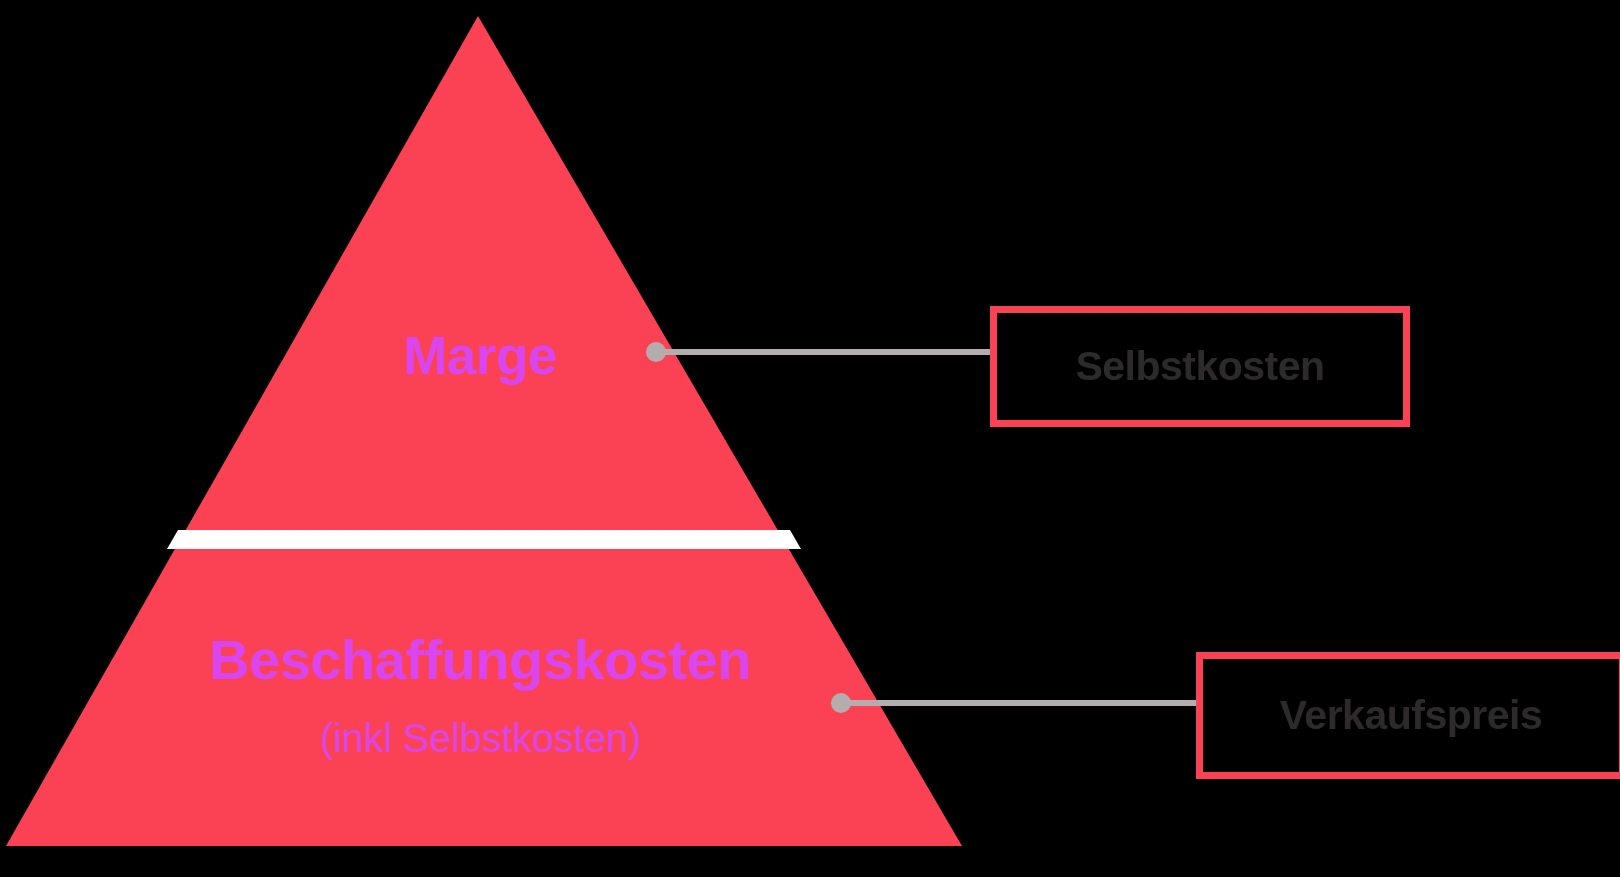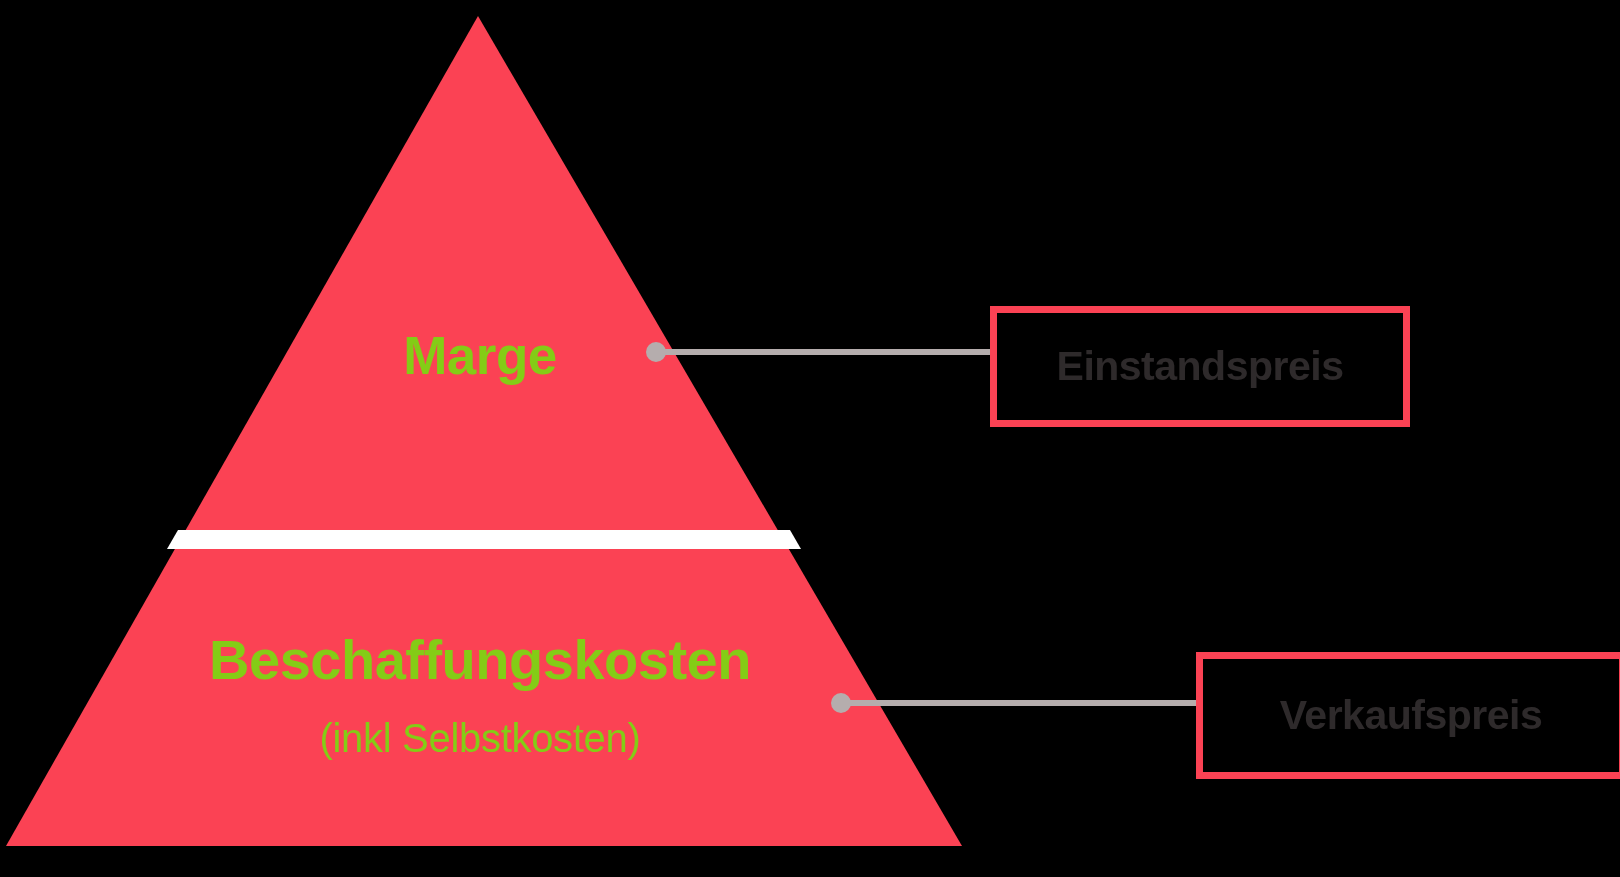--- a/index.html
+++ b/index.html
@@ -29,7 +29,7 @@
   
   .pyr-text {
     position: absolute;
-    color: #84cc16;
+    color: #d946ef;
     text-align: center;
     white-space: nowrap;
     pointer-events: none;

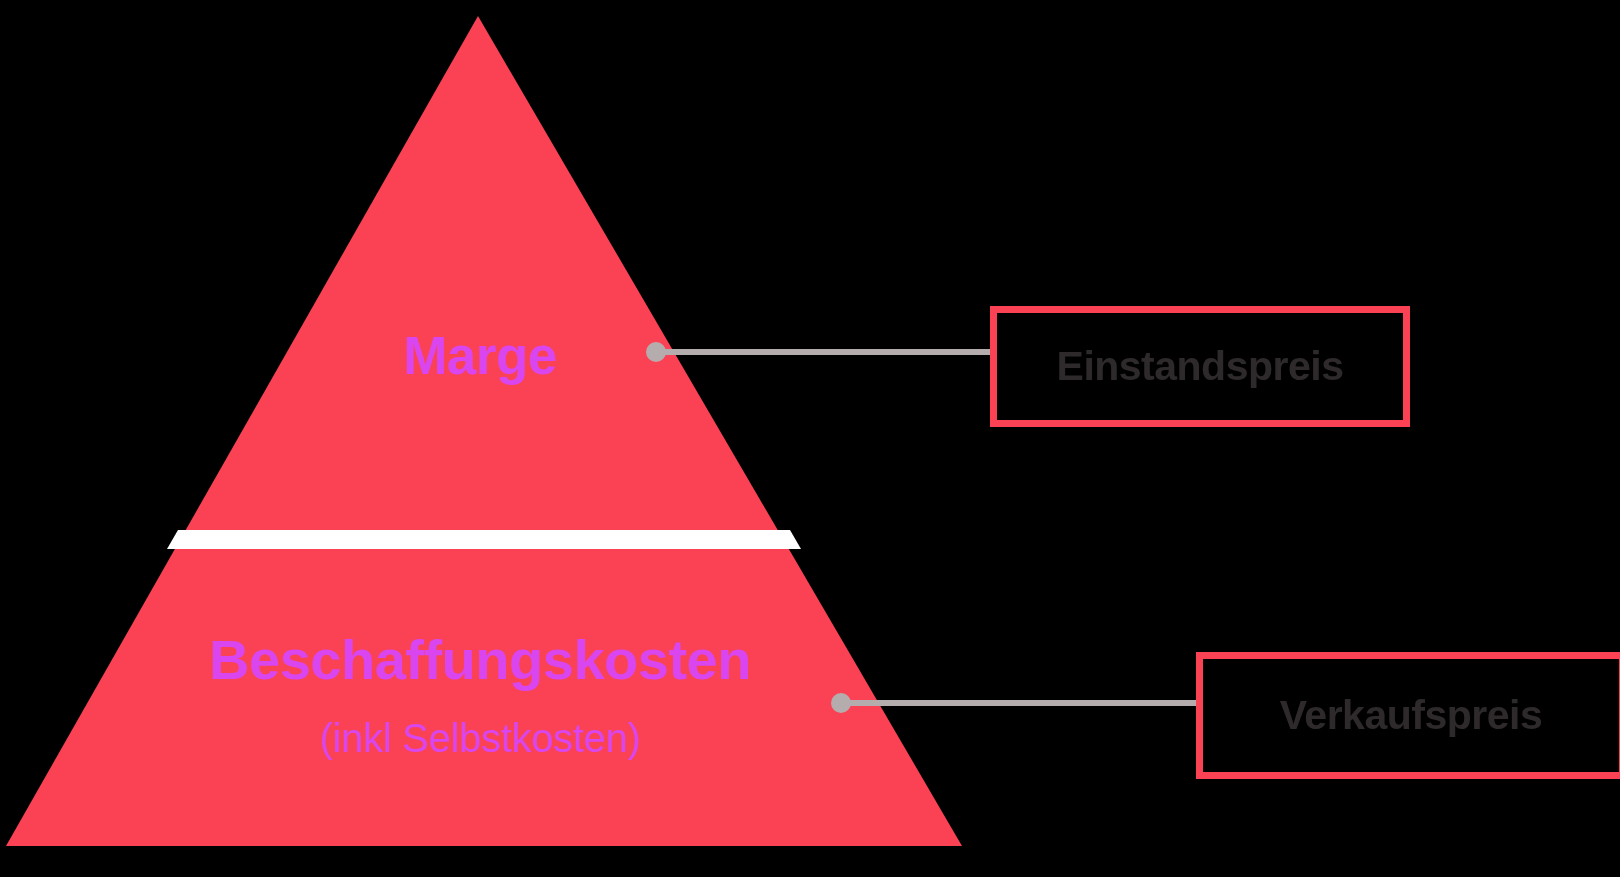--- a/index.html
+++ b/index.html
@@ -118,7 +118,7 @@
   <div class="pyr-text" id="cost-label-2">(inkl Selbstkosten)</div>
 
   <div class="callout-box" id="box-verkaufspreis">
-    <span class="callout-text">Einstandspreis</span>
+    <span class="callout-text">Selbstkosten</span>
   </div>
 
   <div class="callout-box" id="box-einstandspreis">

